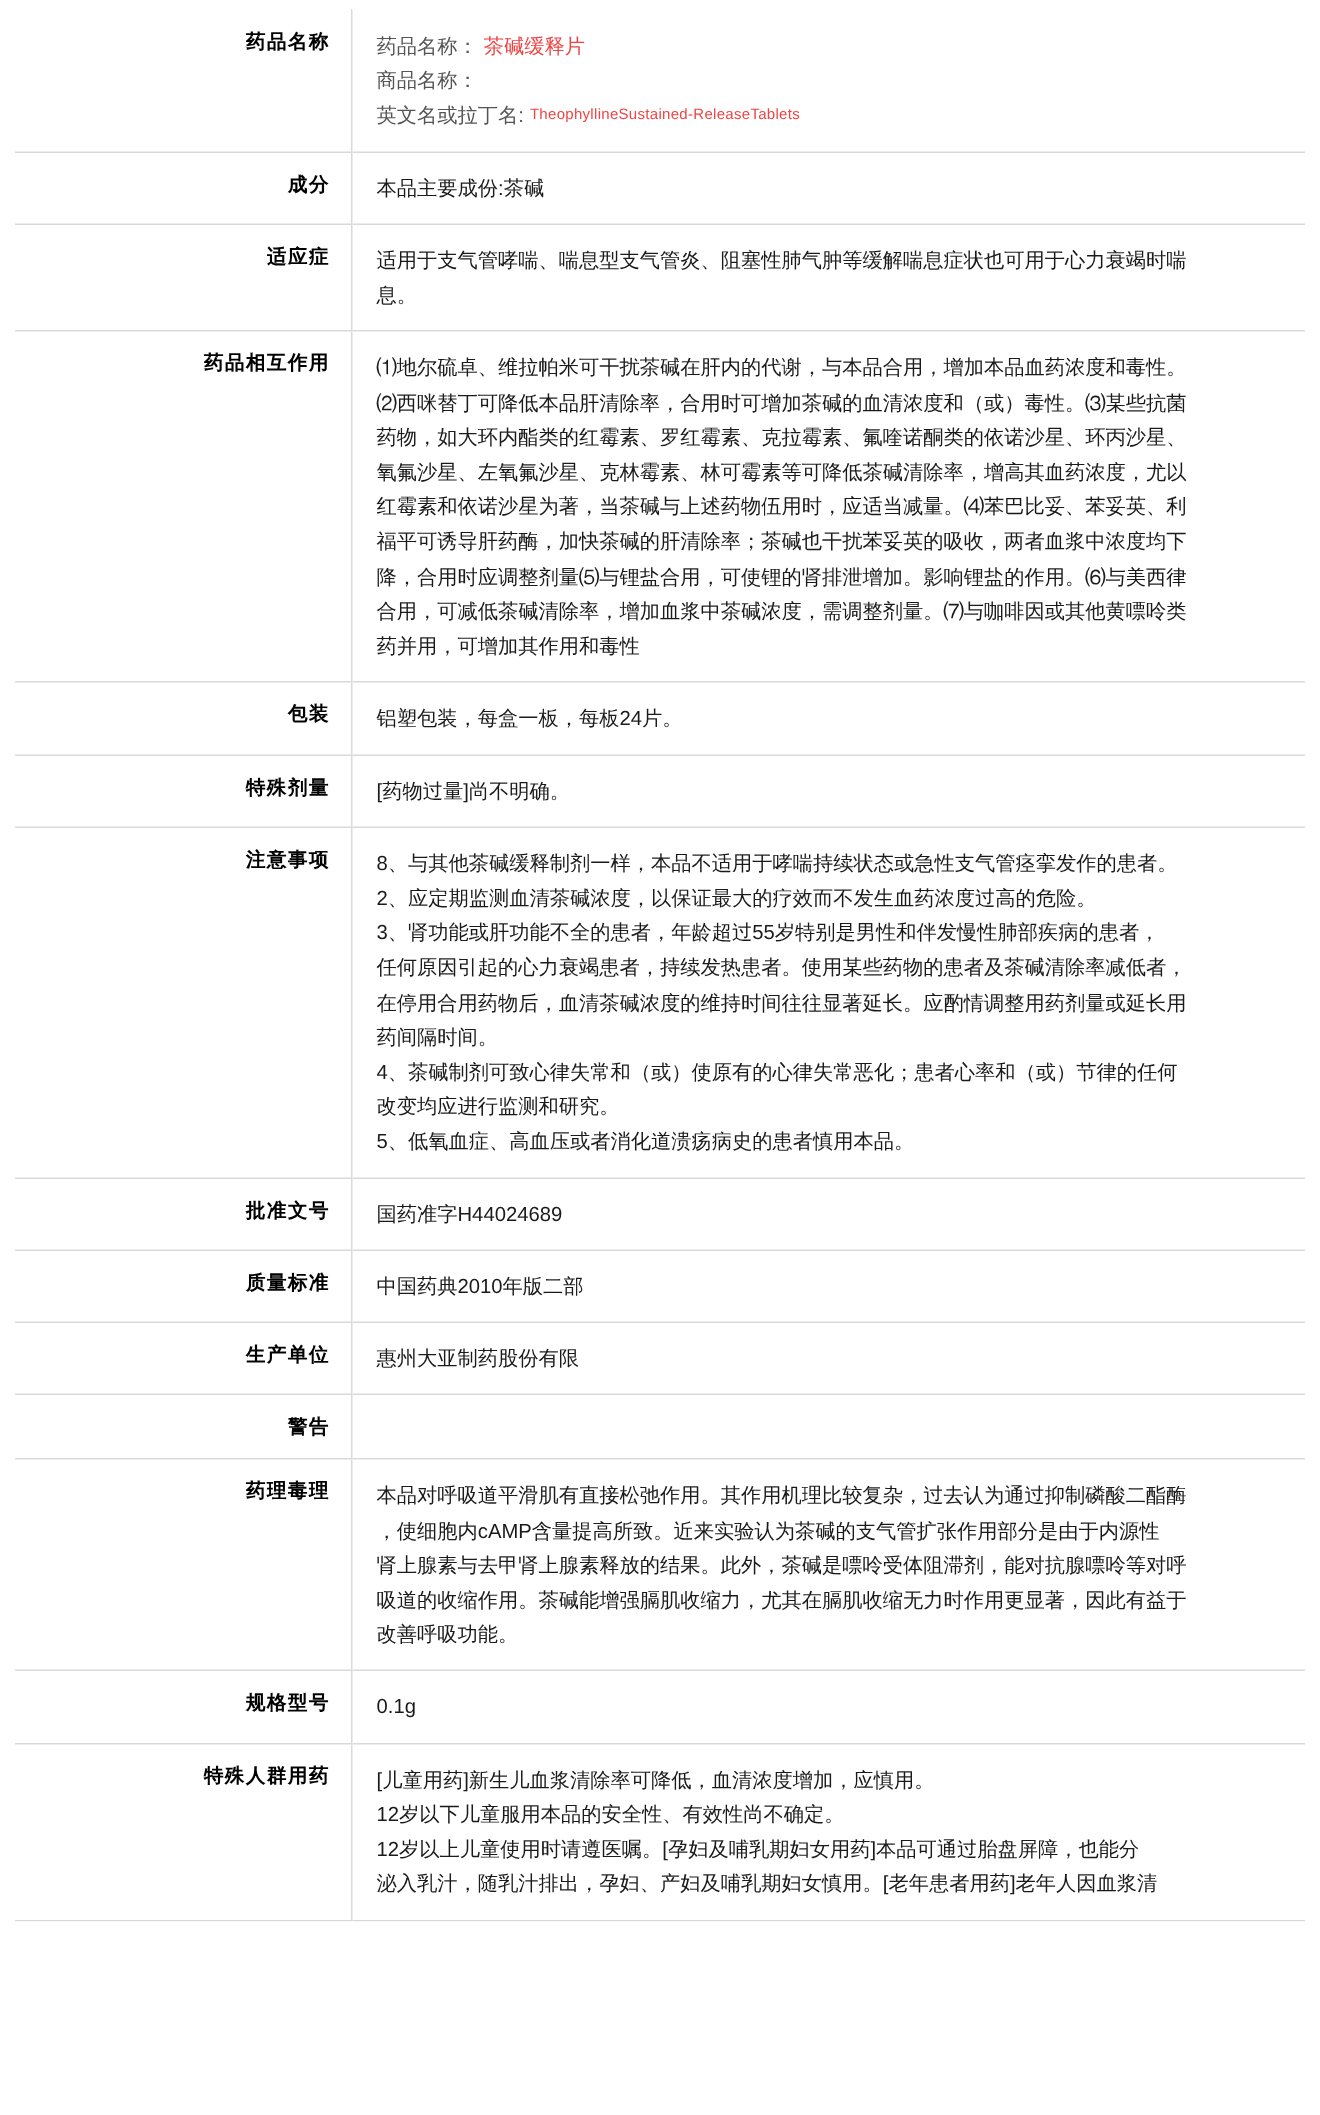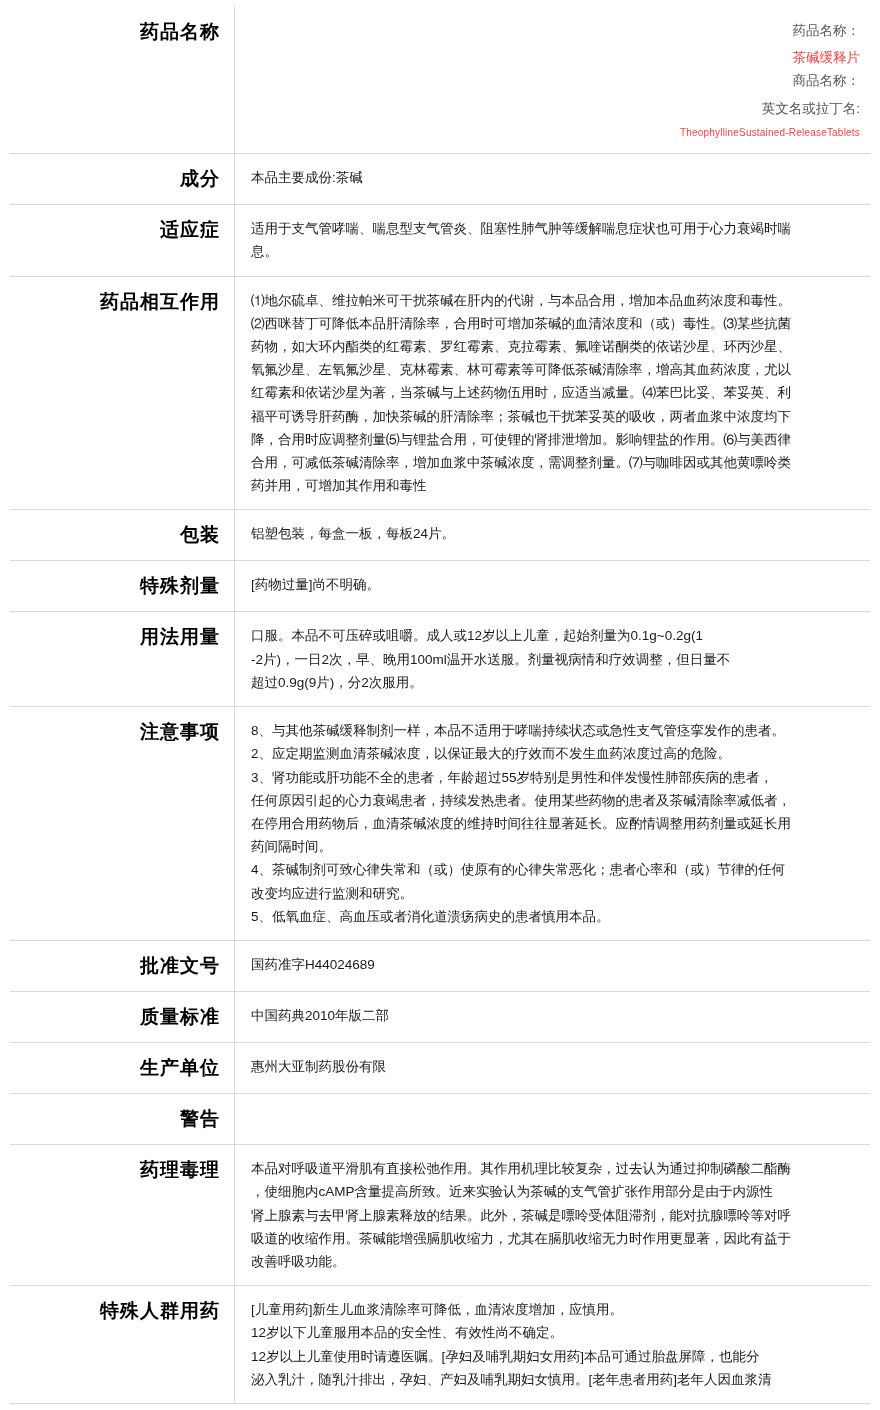--- a/index.html
+++ b/index.html
@@ -35,7 +35,7 @@
     text-align: right;
     vertical-align: top;
     font-weight: bold;
-    font-size: 19px;
+    font-size: 13px;
     letter-spacing: 1px;
     padding: 12px 14px 12px 0;
     color: #000;

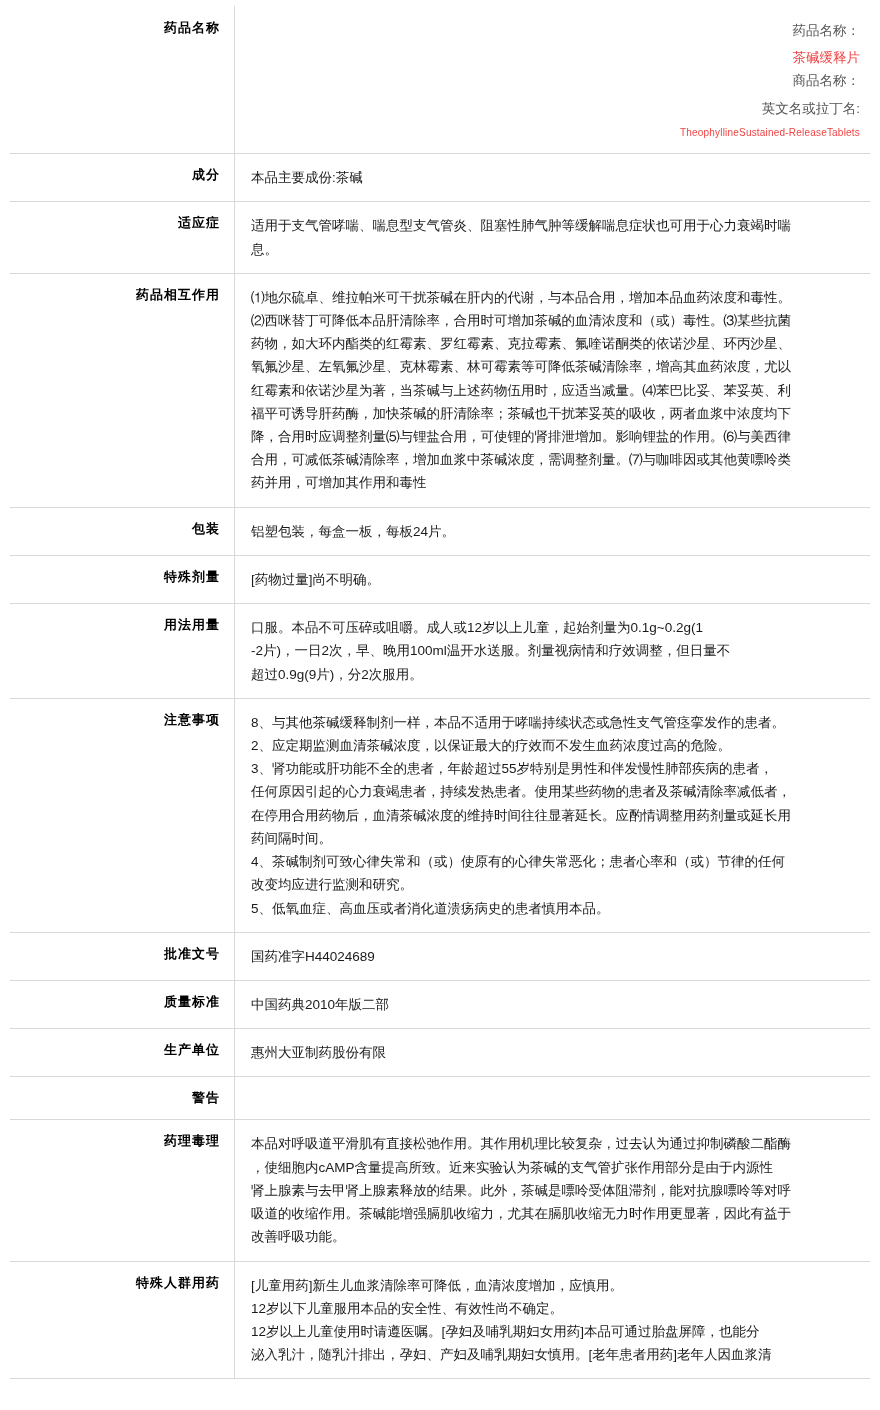--- a/index.html
+++ b/index.html
@@ -56,9 +56,8 @@
   }
   .sub-row {
     display: flex;
-    align-items: flex-end;
+    align-items: center;
     gap: 4px;
-    flex-direction: column;
   }
   .sub-row .k {
     color: #555;

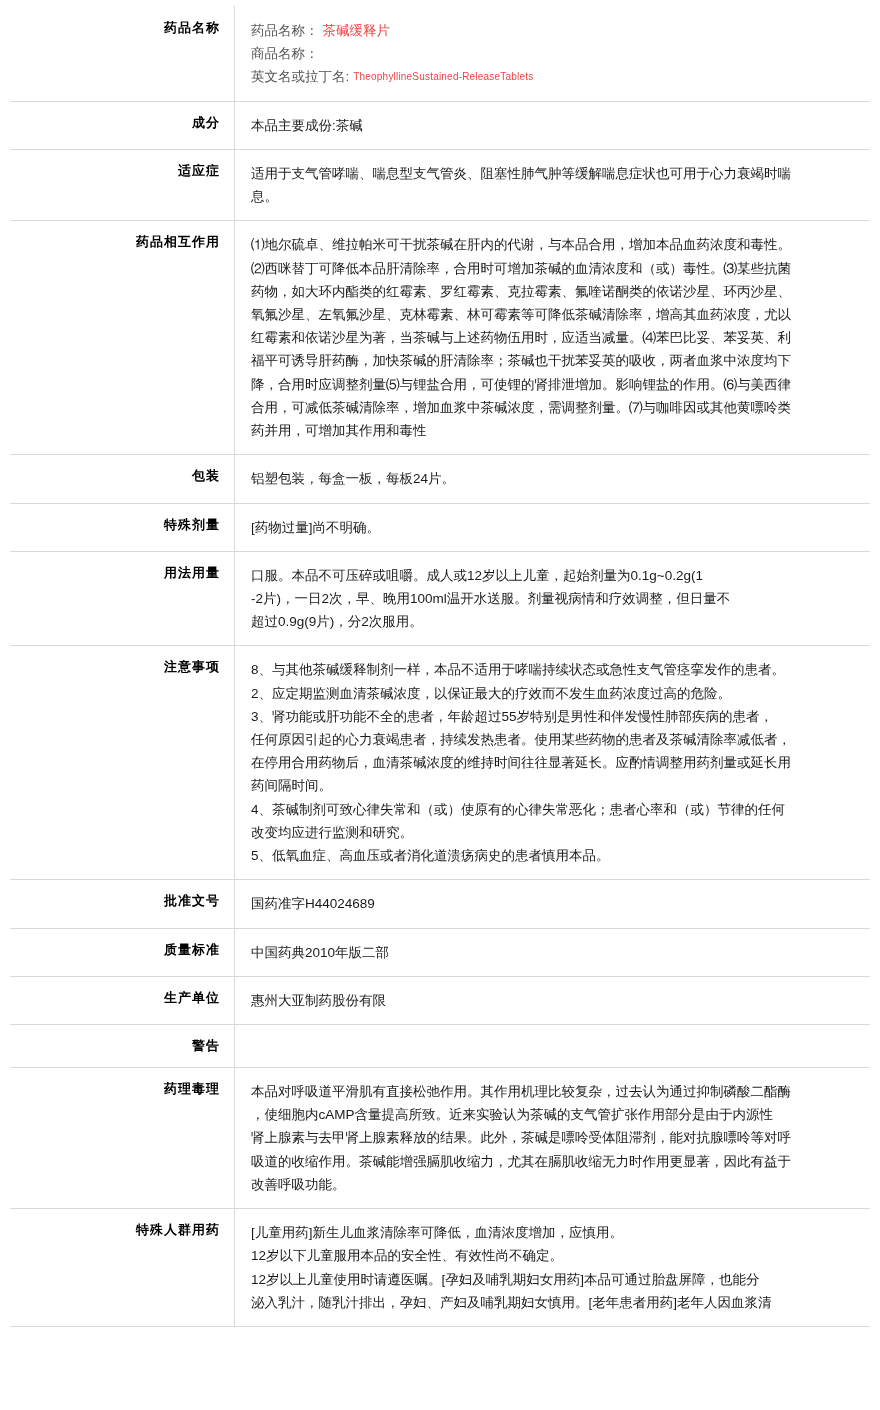--- a/index.html
+++ b/index.html
@@ -150,16 +150,6 @@
           </td>
         </tr>
         <tr>
-          <th class="label-cell">用法用量</th>
-          <td class="value-cell">
-            <div class="multi">
-              <p class="para">口服。本品不可压碎或咀嚼。成人或12岁以上儿童，起始剂量为0.1g~0.2g(1</p>
-              <p class="para">-2片)，一日2次，早、晚用100ml温开水送服。剂量视病情和疗效调整，但日量不</p>
-              <p class="para">超过0.9g(9片)，分2次服用。</p>
-            </div>
-          </td>
-        </tr>
-        <tr>
           <th class="label-cell">注意事项</th>
           <td class="value-cell">
             <div class="multi">

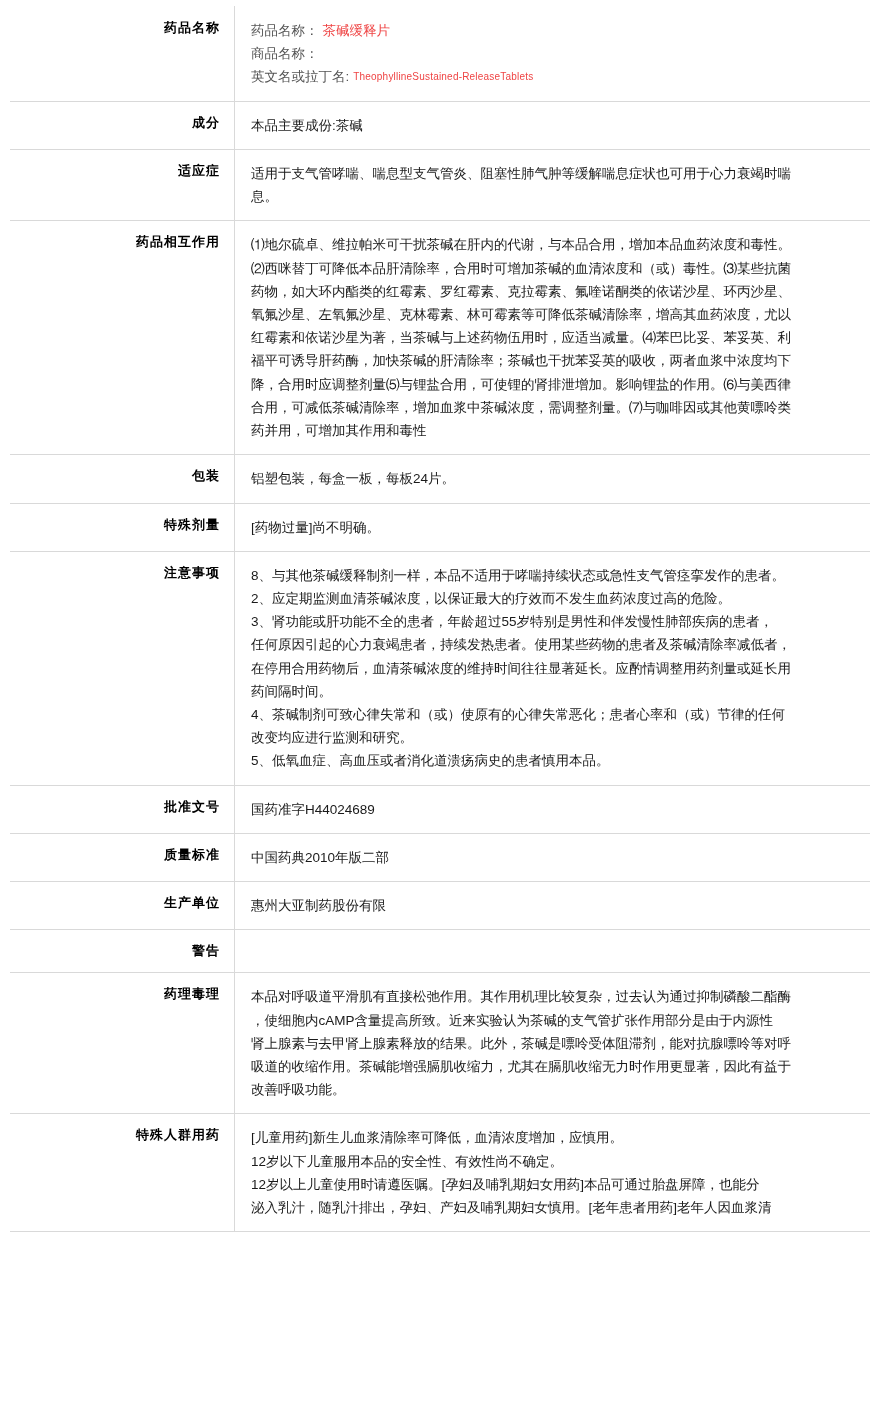--- a/index.html
+++ b/index.html
@@ -210,6 +210,14 @@
           </td>
         </tr>
         <tr>
+          <th class="label-cell">规格型号</th>
+          <td class="value-cell">
+            <div class="multi">
+              <p class="para">0.1g</p>
+            </div>
+          </td>
+        </tr>
+        <tr>
           <th class="label-cell">特殊人群用药</th>
           <td class="value-cell">
             <div class="multi">

